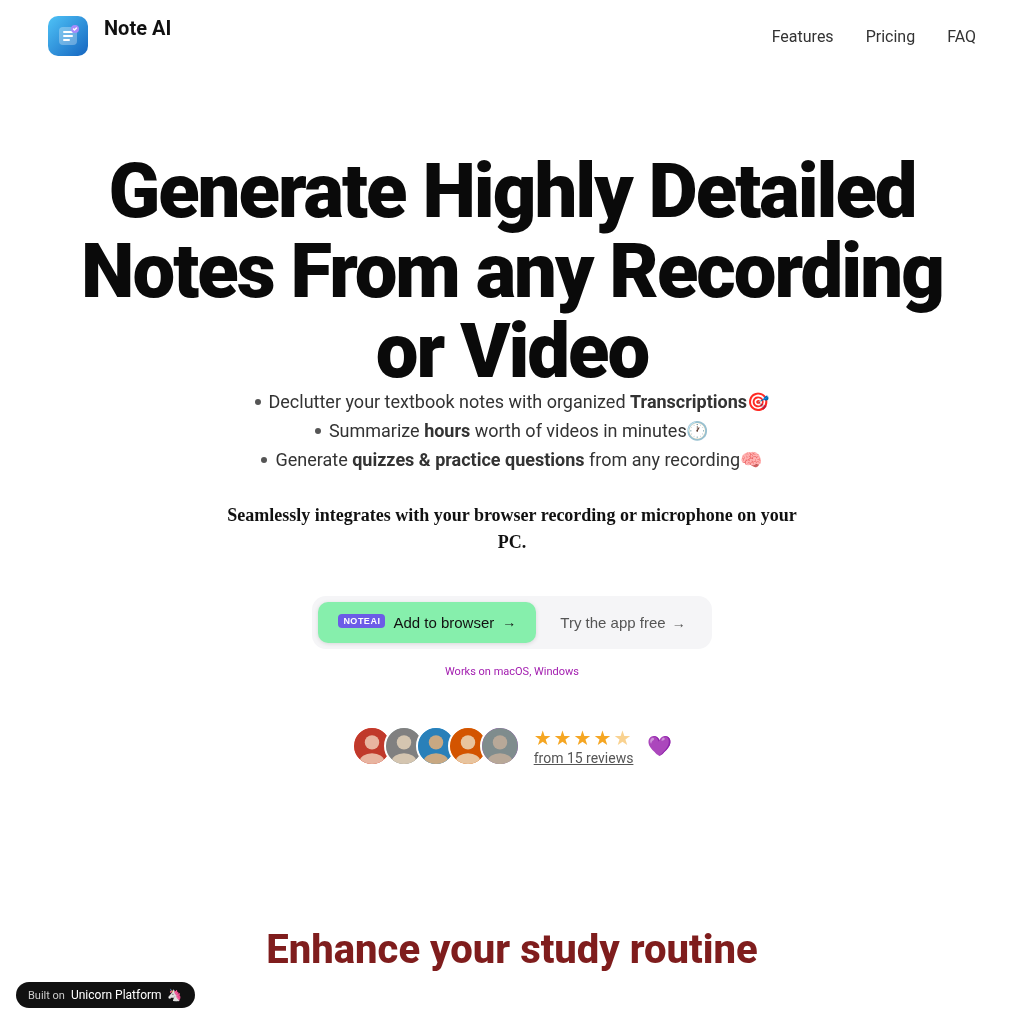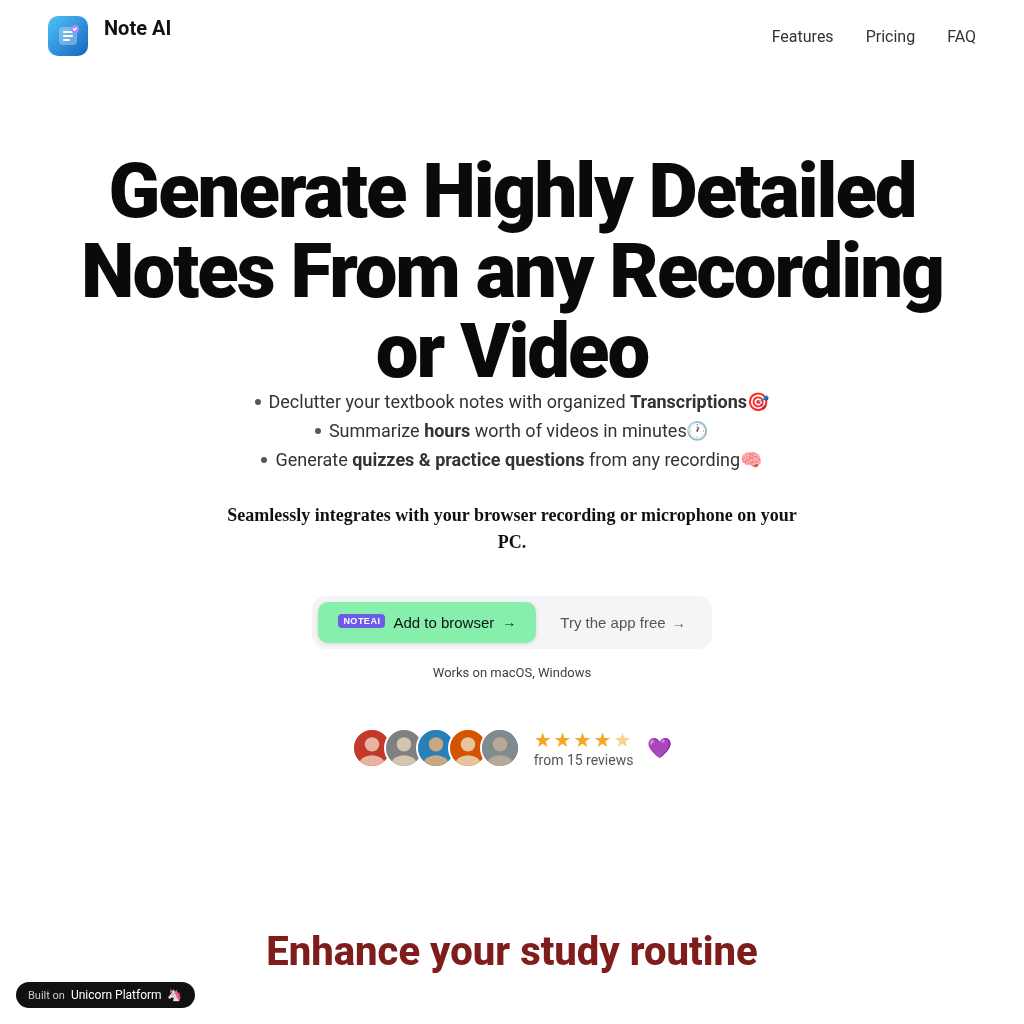--- a/index.html
+++ b/index.html
@@ -155,8 +155,8 @@
       text-align: center;
     }
     .platform-note {
-      font-size: 13px;
-      color: #404040;
+      font-size: 11px;
+      color: #a21caf;
       margin-bottom: 48px;
       text-align: center;
     }

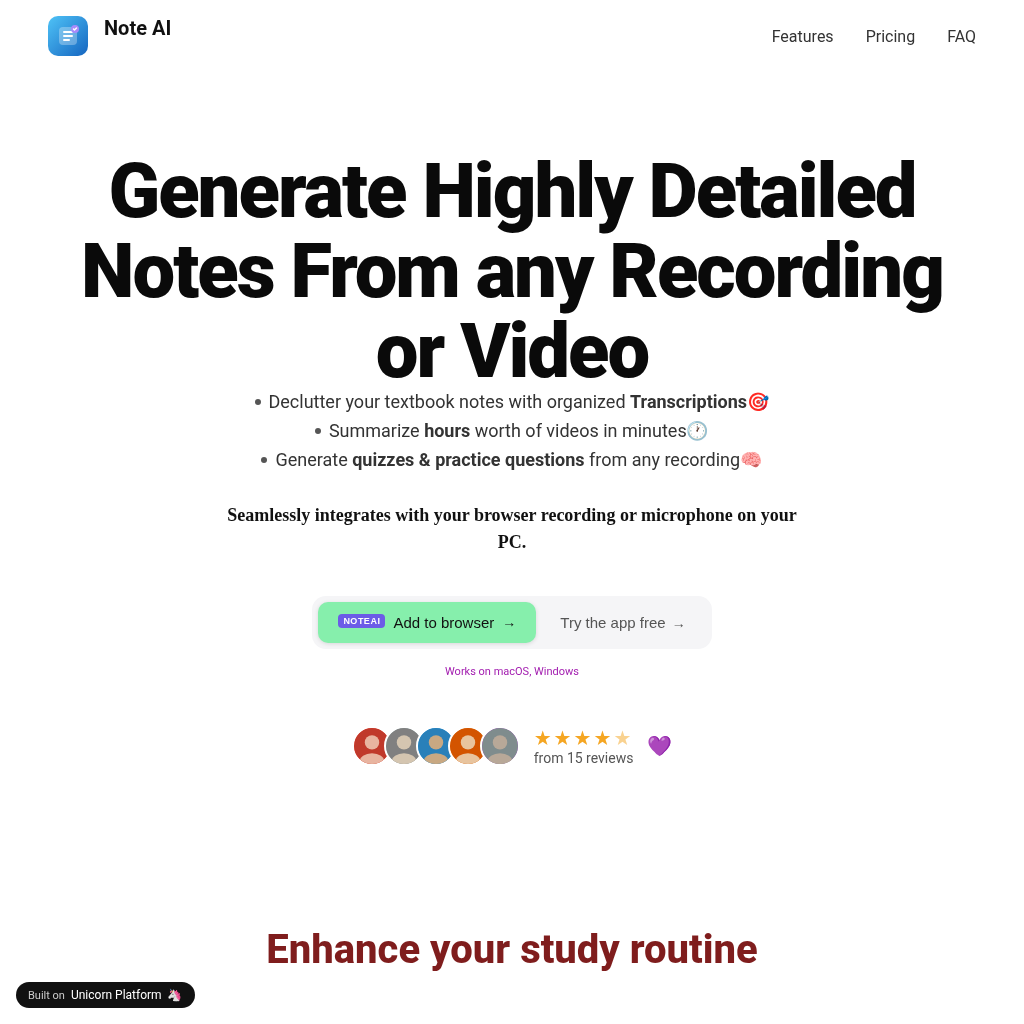--- a/index.html
+++ b/index.html
@@ -203,6 +203,7 @@
     .reviews-text {
       font-size: 14px;
       color: #555;
+      text-decoration: underline;
     }
     .heart-icon {
       font-size: 20px;

